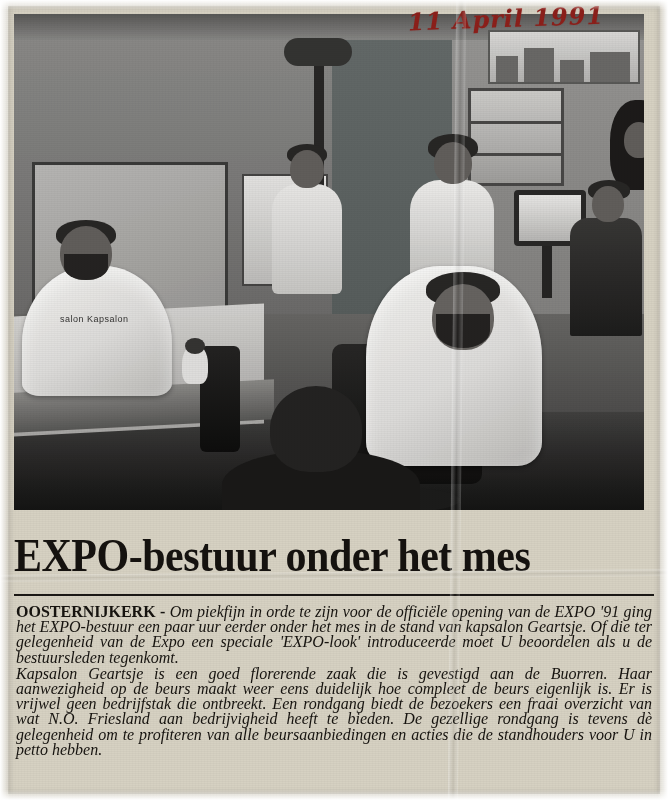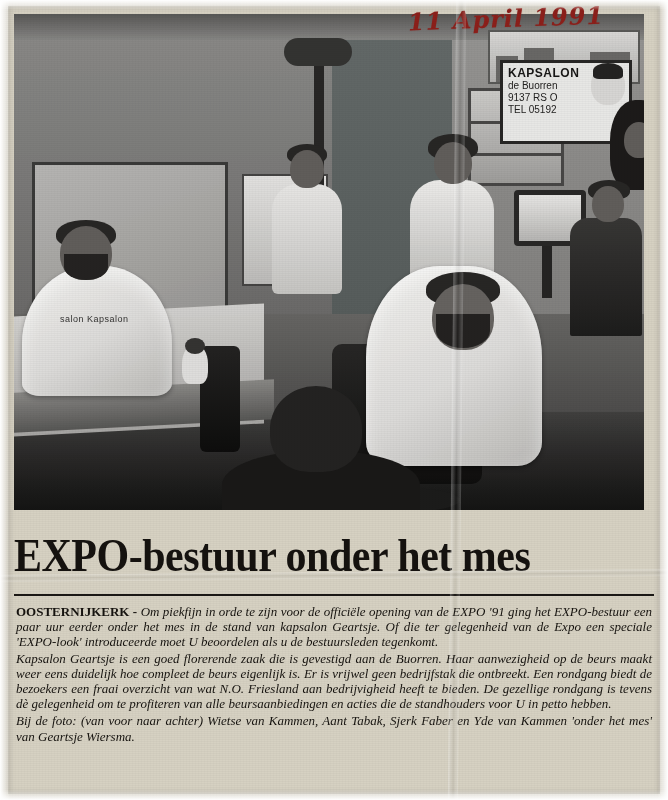--- a/index.html
+++ b/index.html
@@ -403,13 +403,6 @@
       <div class="shelf-row" style="top:62px;"></div>
     </div>
 
-    <div class="sign">
-      <div class="sign-face"></div>
-      <div class="sign-title">KAPSALON</div>
-      <div class="sign-line">de Buorren</div>
-      <div class="sign-line">9137 RS O</div>
-      <div class="sign-line">TEL 05192</div>
-    </div>
 
     <div class="dryer-arm"></div>
     <div class="dryer-hood"></div>

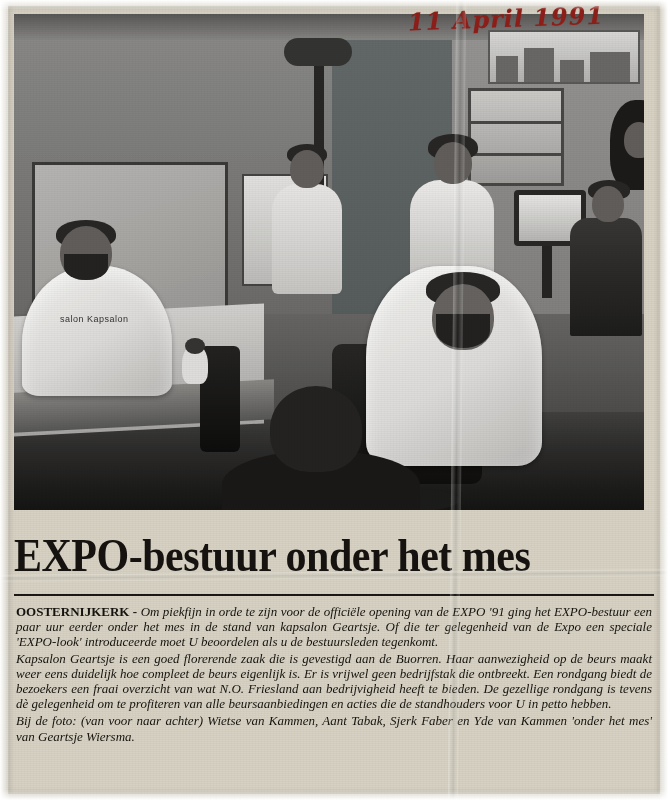--- a/index.html
+++ b/index.html
@@ -341,7 +341,7 @@
     width: 636px;
     font-family: "Liberation Serif", serif;
     font-style: italic;
-    font-size: 13px;
+    font-size: 16px;
     line-height: 15.2px;
     color: #16130f;
     text-align: justify;

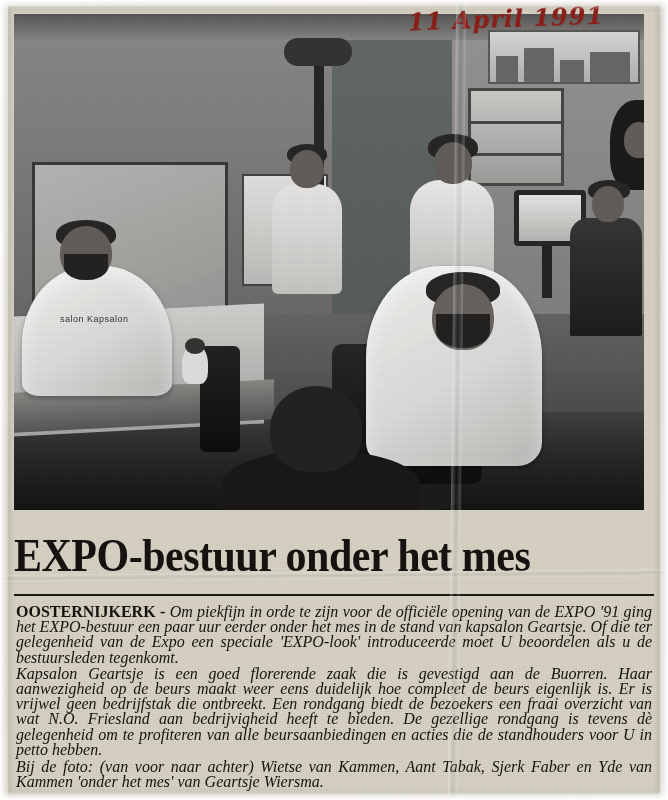--- a/index.html
+++ b/index.html
@@ -457,7 +457,6 @@
   <div class="article">
     <p><span class="lead-loc">OOSTERNIJKERK -</span><span> Om piekfijn in orde te zijn voor de officiële opening van de EXPO '91 ging het EXPO-bestuur een paar uur eerder onder het mes in de stand van kapsalon Geartsje. Of die ter gelegenheid van de Expo een speciale 'EXPO-look' introduceerde moet U beoordelen als u de bestuursleden tegenkomt.</span></p>
     <p>Kapsalon Geartsje is een goed florerende zaak die is gevestigd aan de Buorren. Haar aanwezigheid op de beurs maakt weer eens duidelijk hoe compleet de beurs eigenlijk is. Er is vrijwel geen bedrijfstak die ontbreekt. Een rondgang biedt de bezoekers een fraai overzicht van wat N.O. Friesland aan bedrijvigheid heeft te bieden. De gezellige rondgang is tevens dè gelegenheid om te profiteren van alle beursaanbiedingen en acties die de standhouders voor U in petto hebben.</p>
-    <p class="para-caption">Bij de foto: (van voor naar achter) Wietse van Kammen, Aant Tabak, Sjerk Faber en Yde van Kammen 'onder het mes' van Geartsje Wiersma.</p>
   </div>
 
   <div class="fold fold-v1"></div>

